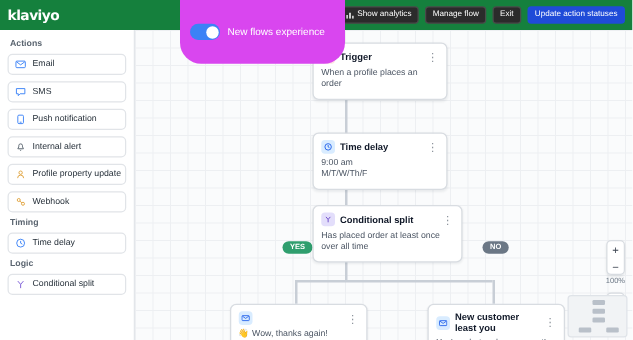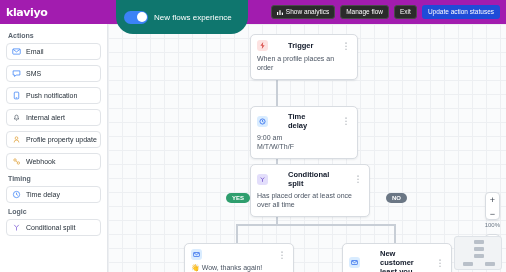--- a/index.html
+++ b/index.html
@@ -17,7 +17,7 @@
   
   .topbar {
     position:absolute; top:0; left:0; width:506px; height:24px;
-    background:#a21caf; display:flex; align-items:center; padding:0 6px;
+    background:#15803d; display:flex; align-items:center; padding:0 6px;
     z-index: 20;
   }
   .logo {

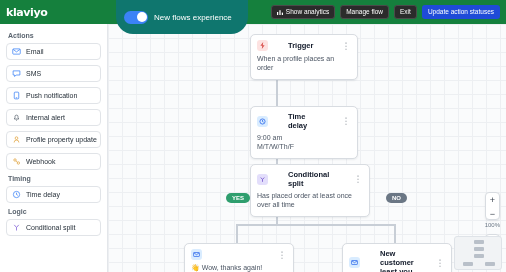--- a/index.html
+++ b/index.html
@@ -42,8 +42,8 @@
 
   
   .pill-wrap {
-    position:absolute; top:0; left:116px; width:132px; height:34px;
-    background:#0f766e; border-bottom-left-radius:17px; border-bottom-right-radius:17px;
+    position:absolute; top:0; left:144px; width:132px; height:51px;
+    background:#d946ef; border-bottom-left-radius:17px; border-bottom-right-radius:17px;
     z-index:25; display:flex; align-items:center; padding-left:8px;
   }
   .toggle {

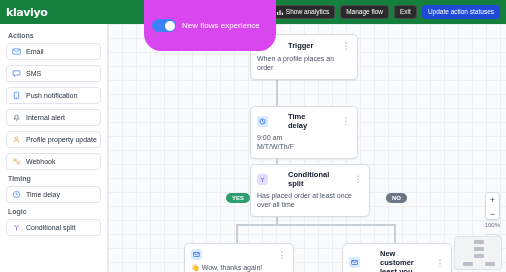--- a/index.html
+++ b/index.html
@@ -89,7 +89,7 @@
     border-radius:5px; box-shadow:0 1px 2px rgba(16,24,40,.07);
   }
   .node .hdr {
-    display:flex; align-items:center; gap:20px; padding:5px 6px 3px 6px;
+    display:flex; align-items:center; gap:4px; padding:5px 6px 3px 6px;
   }
   .node .hdr .title { font-size:7.5px; font-weight:bold; color:#101828; }
   .node .hdr .dots {

